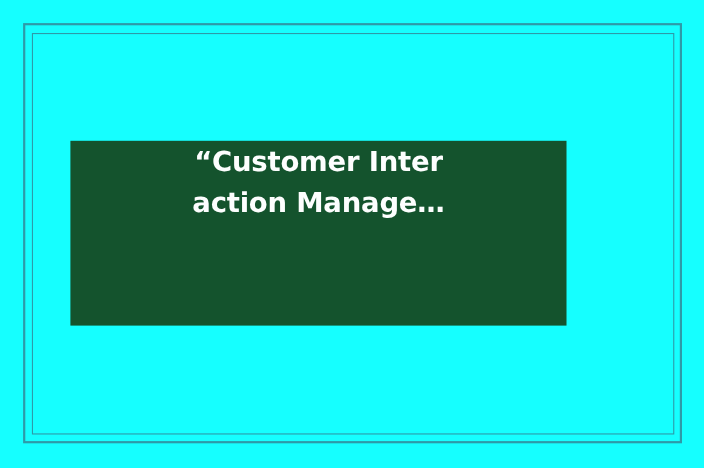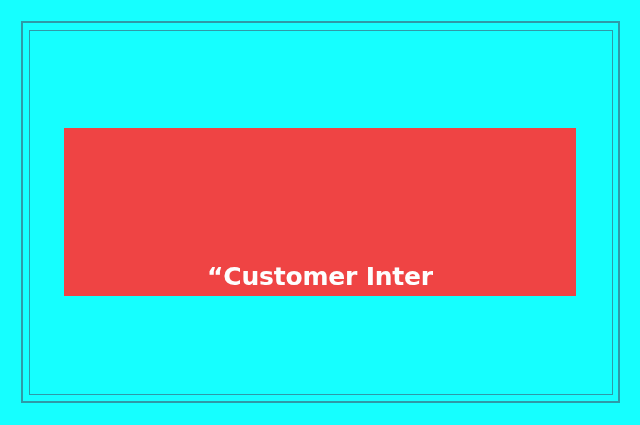--- a/index.html
+++ b/index.html
@@ -50,14 +50,14 @@
     position: absolute;
     left: 64px;
     top: 128px;
-    width: 512px;
+    width: 451px;
     height: 168px;
-    background: #ef4444;
+    background: #14532d;
     box-sizing: border-box;
     display: flex;
     flex-direction: column;
     align-items: center;
-    justify-content: flex-end;
+    justify-content: flex-start;
   }
 
   .quote-text {

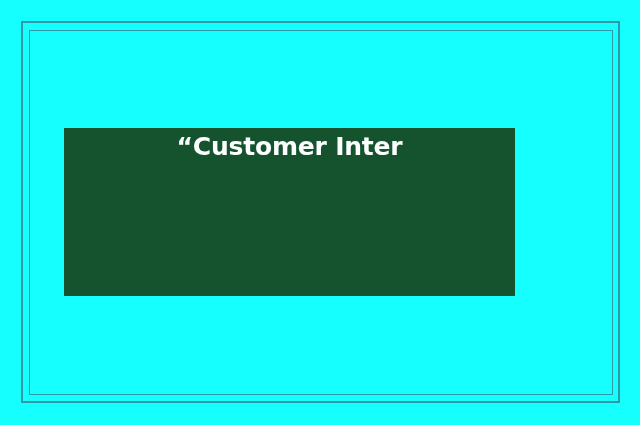--- a/index.html
+++ b/index.html
@@ -89,6 +89,7 @@
   <div class="quote-panel">
     <p class="quote-text">
       <span class="quote-line">“Customer Inter</span>
+      <span class="quote-line">action Manage…</span>
     </p>
   </div>
 

